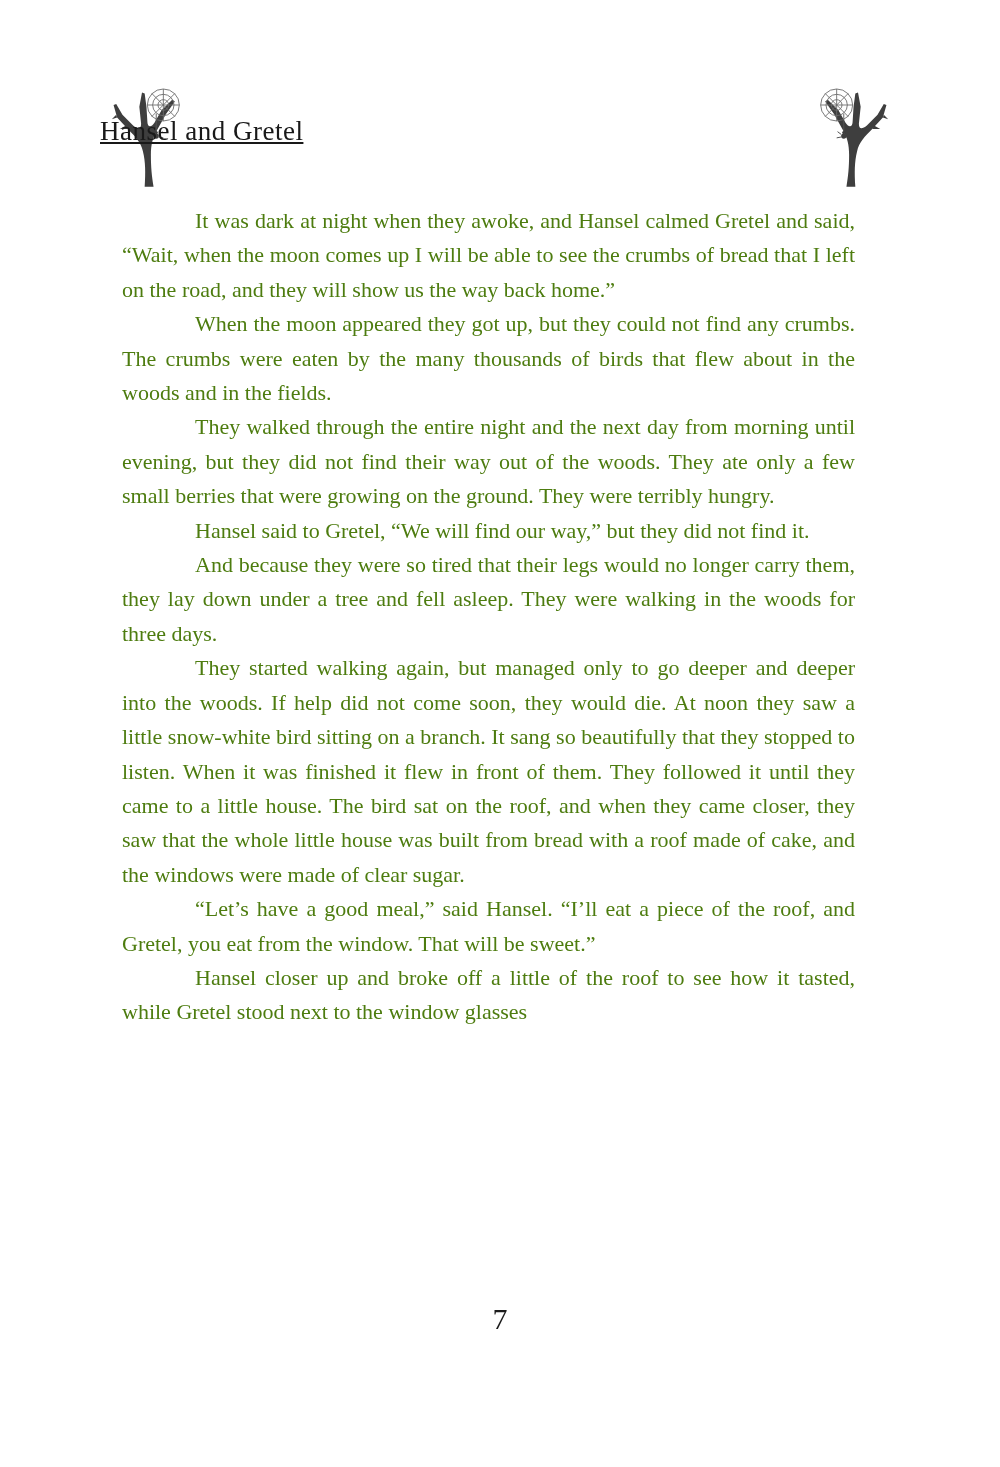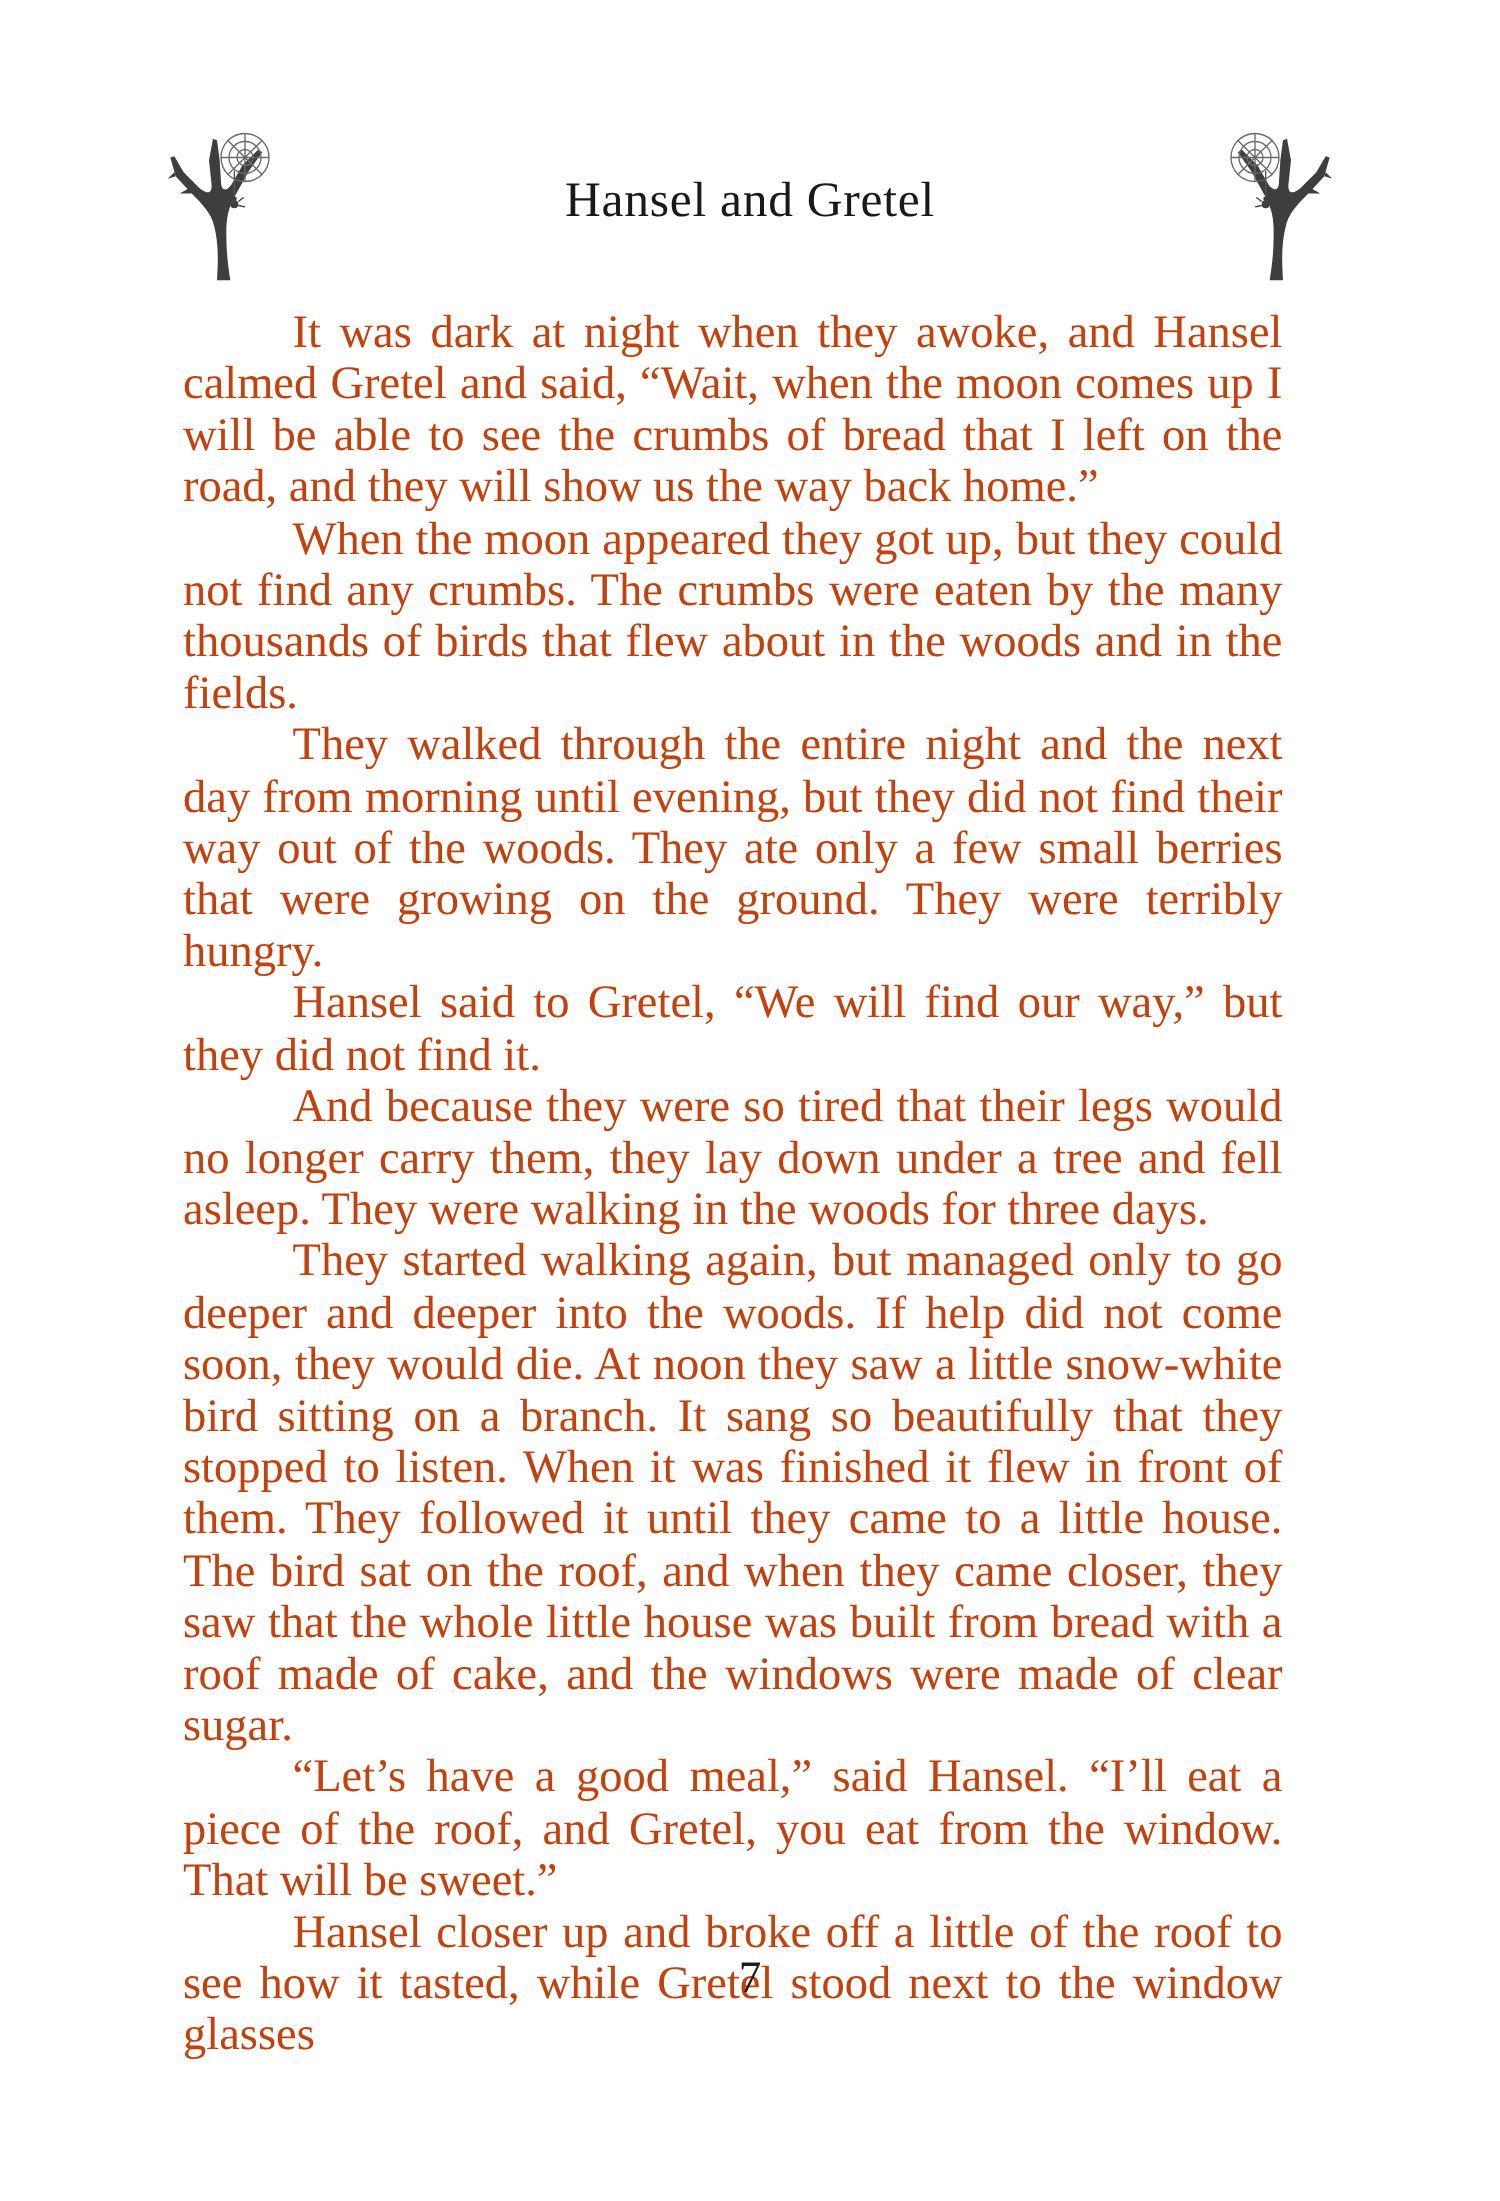--- a/index.html
+++ b/index.html
@@ -37,11 +37,11 @@
     position: absolute;
     left: 0; right: 0;
     top: 31px;
-    text-align: center;
-    font-size: 33px;
+    font-size: 27px;
     font-weight: normal;
     letter-spacing: 0.5px;
     color: #191919;
+    text-decoration: underline;
   }
   main.story {
     margin: 6px 145px 0 122px;

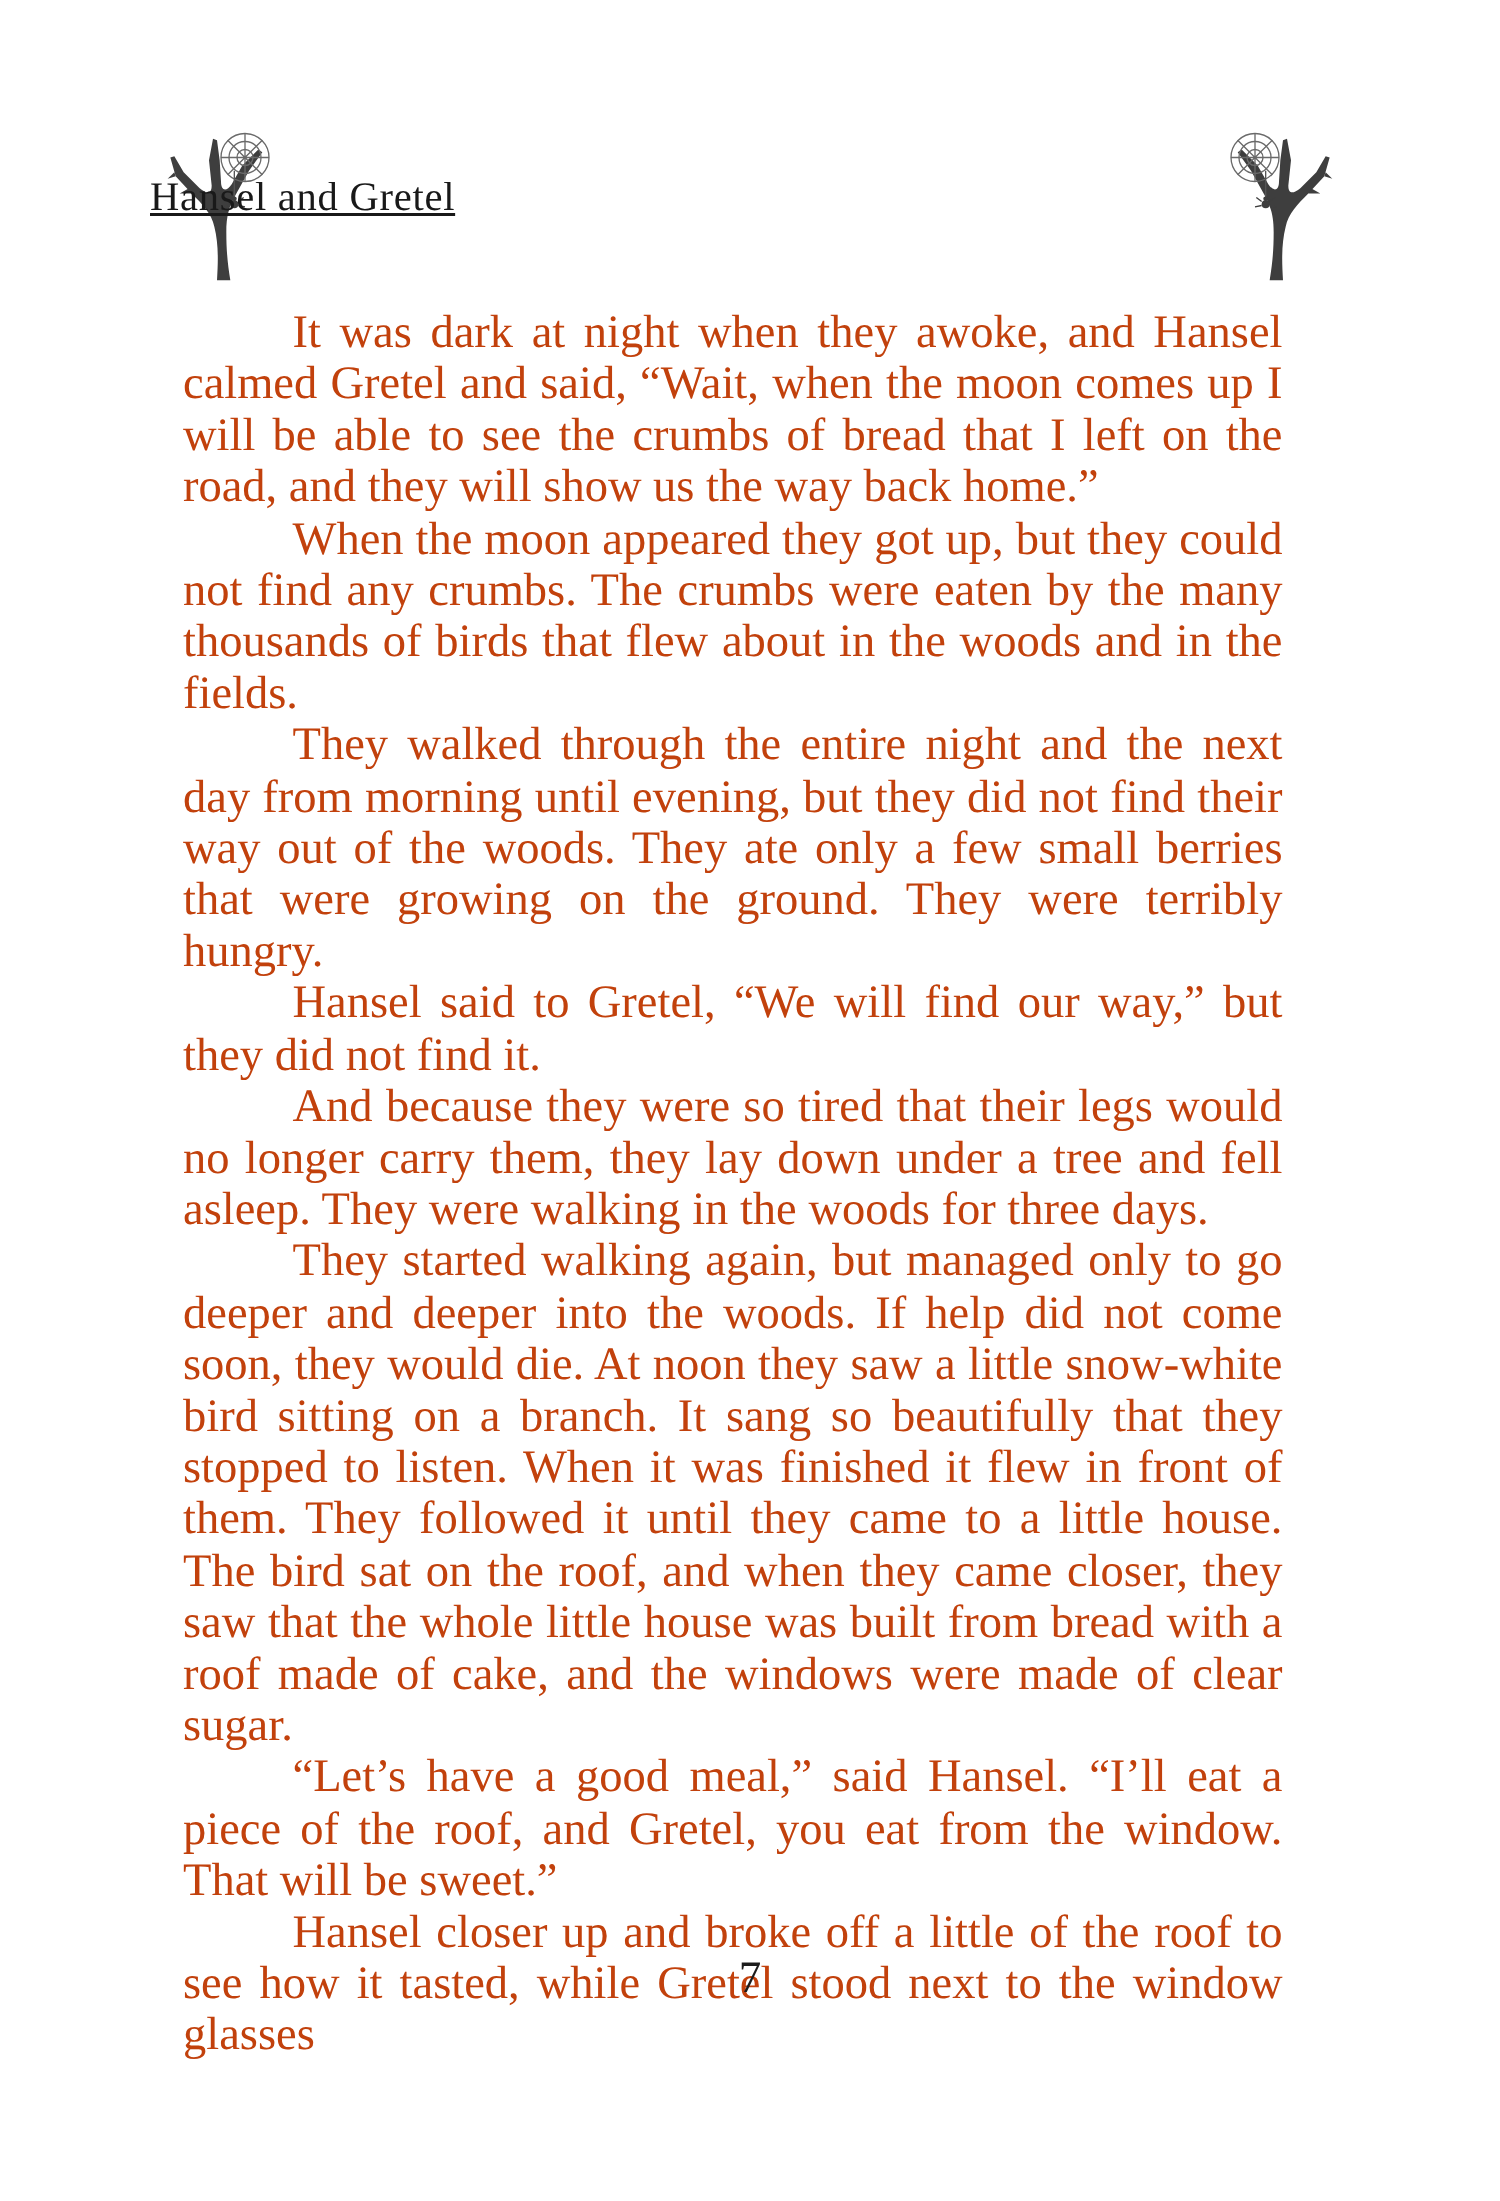--- a/index.html
+++ b/index.html
@@ -46,9 +46,9 @@
   main.story {
     margin: 6px 145px 0 122px;
     text-align: justify;
-    font-size: 31px;
+    font-size: 22px;
     line-height: 34.4px;
-    color: #c2410c;
+    color: #4d7c0f;
   }
   main.story p {
     text-indent: 73px;

